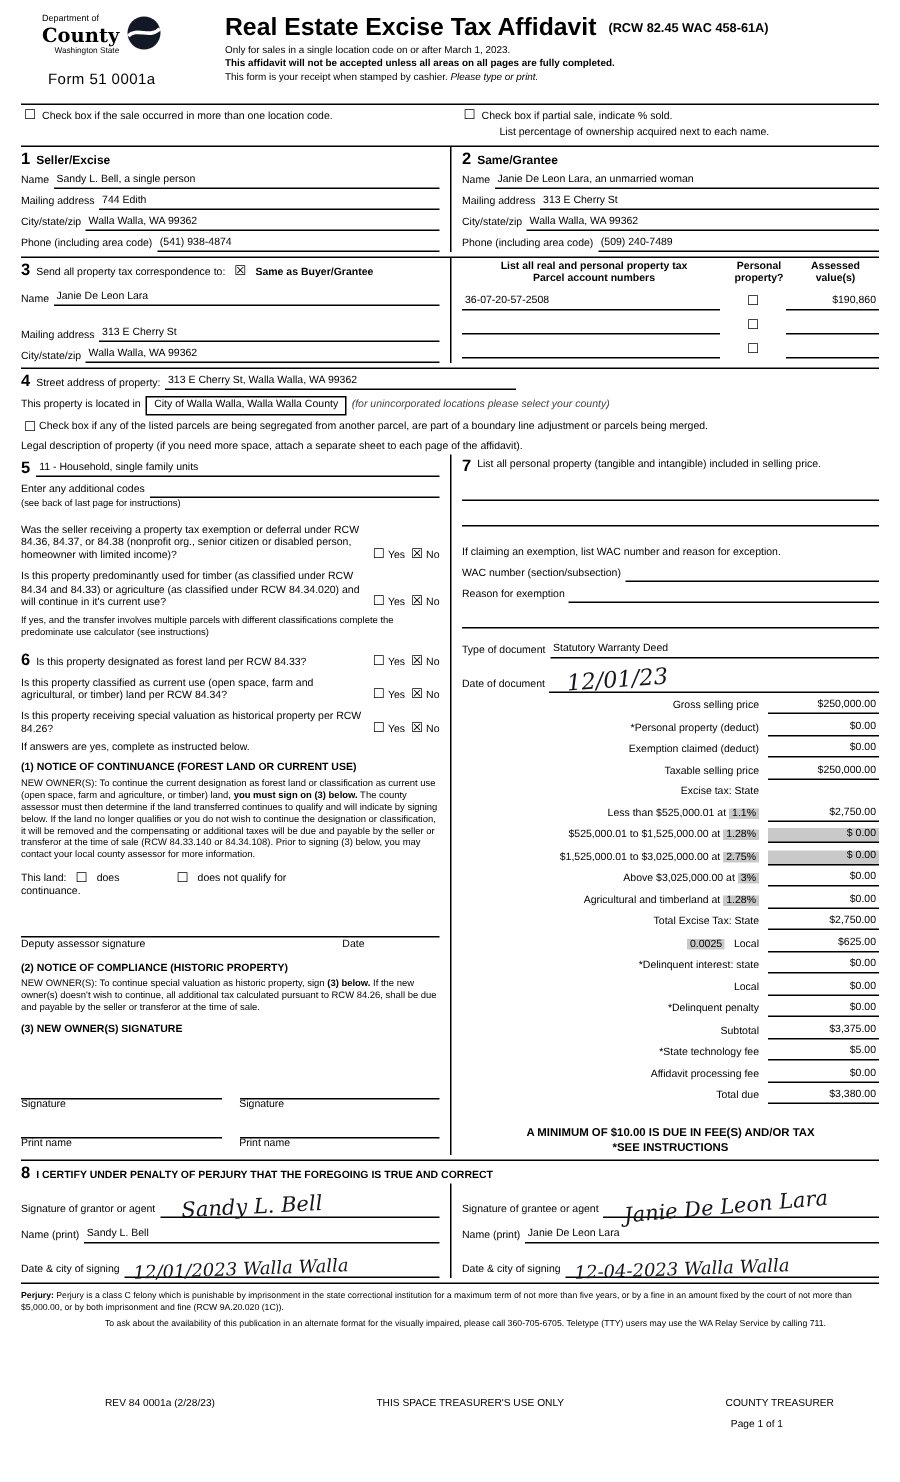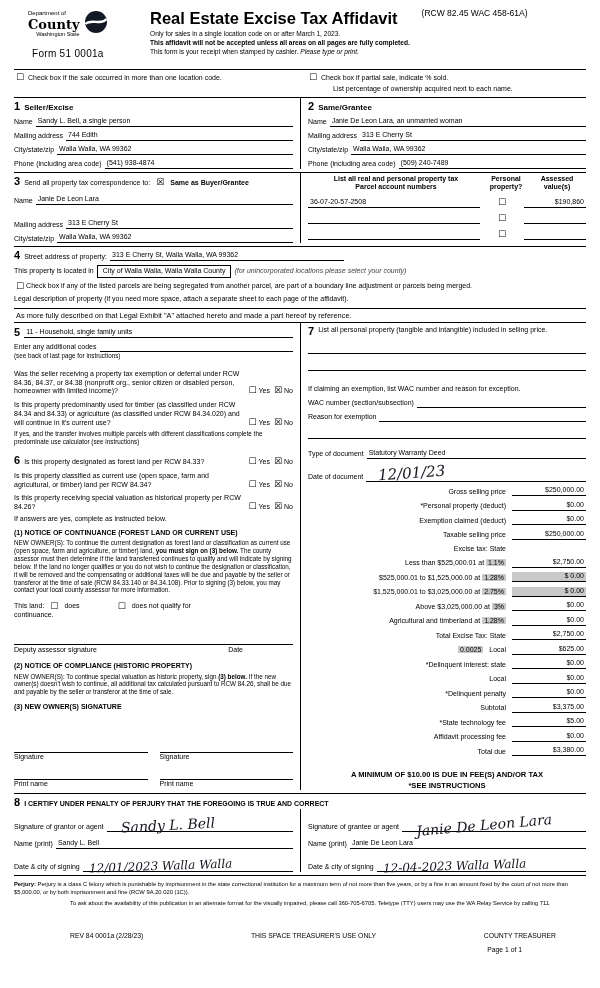--- a/index.html
+++ b/index.html
@@ -19,7 +19,7 @@
   .dept-sub{font-size:5.5px;text-align:right}
   .formno{position:absolute;left:18px;top:40px;font-size:10px;letter-spacing:.3px}
   .titlewrap{margin-left:136px}
-  .titlerow{display:flex;align-items:flex-start;gap:24px}
+  .titlerow{display:flex;align-items:center;gap:8px}
   .title{font-size:16.5px;font-weight:bold;white-space:nowrap}
   .rcw{font-size:8.5px;font-weight:normal;white-space:nowrap}
   .note{font-size:6.6px;margin-top:1px}

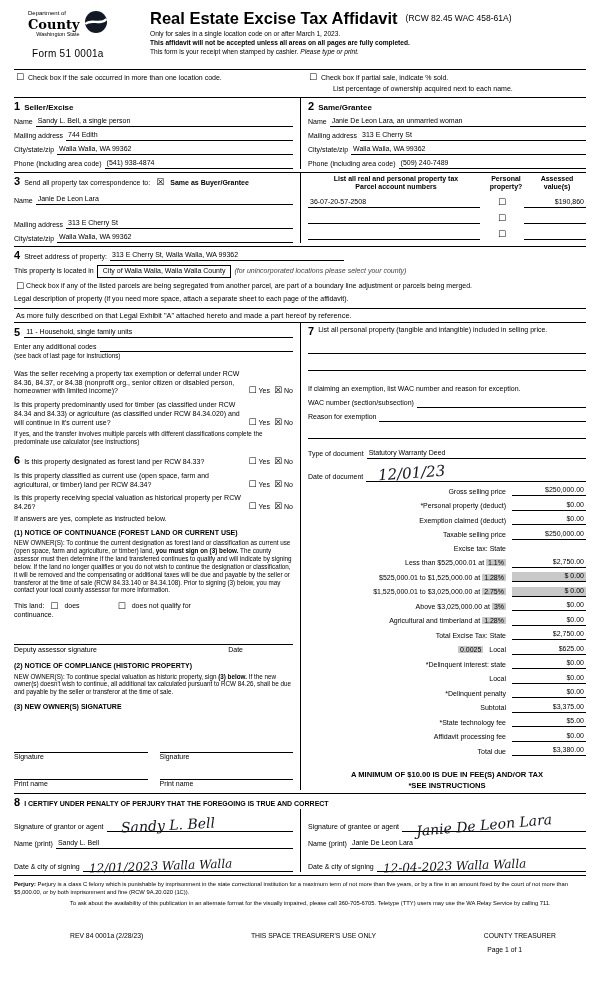--- a/index.html
+++ b/index.html
@@ -21,7 +21,7 @@
   .titlewrap{margin-left:136px}
   .titlerow{display:flex;align-items:center;gap:8px}
   .title{font-size:16.5px;font-weight:bold;white-space:nowrap}
-  .rcw{font-size:8.5px;font-weight:normal;white-space:nowrap}
+  .rcw{font-size:8.5px;font-weight:bold;white-space:nowrap}
   .note{font-size:6.6px;margin-top:1px}
   
   .fld{display:flex;align-items:flex-end;margin-top:4px}

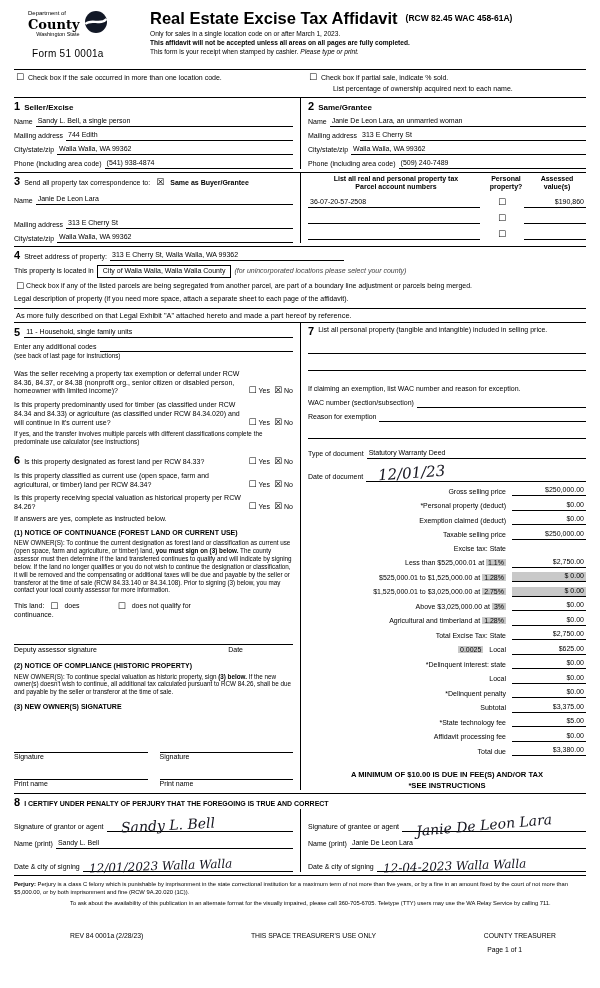--- a/index.html
+++ b/index.html
@@ -258,7 +258,6 @@
     </div>
     <div style="margin-top:4px">Legal description of property (if you need more space, attach a separate sheet to each page of the affidavit).</div>
   </div>
-  <div class="legalbox">As more fully described on that Legal Exhibit "A" attached hereto and made a part hereof by reference.</div>
 
   <div class="row main">
 

